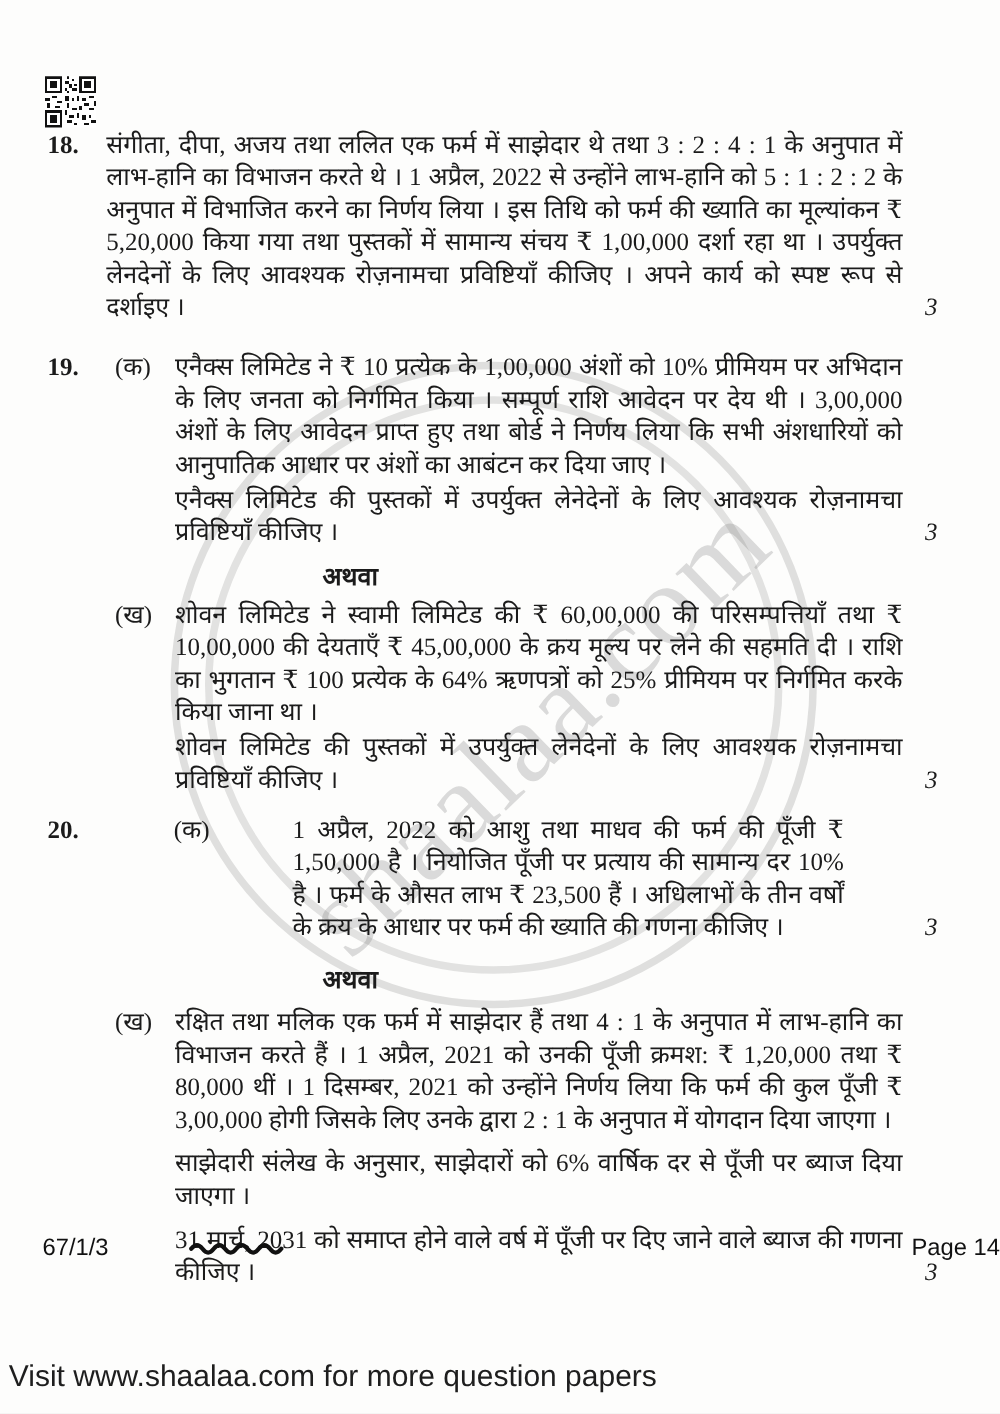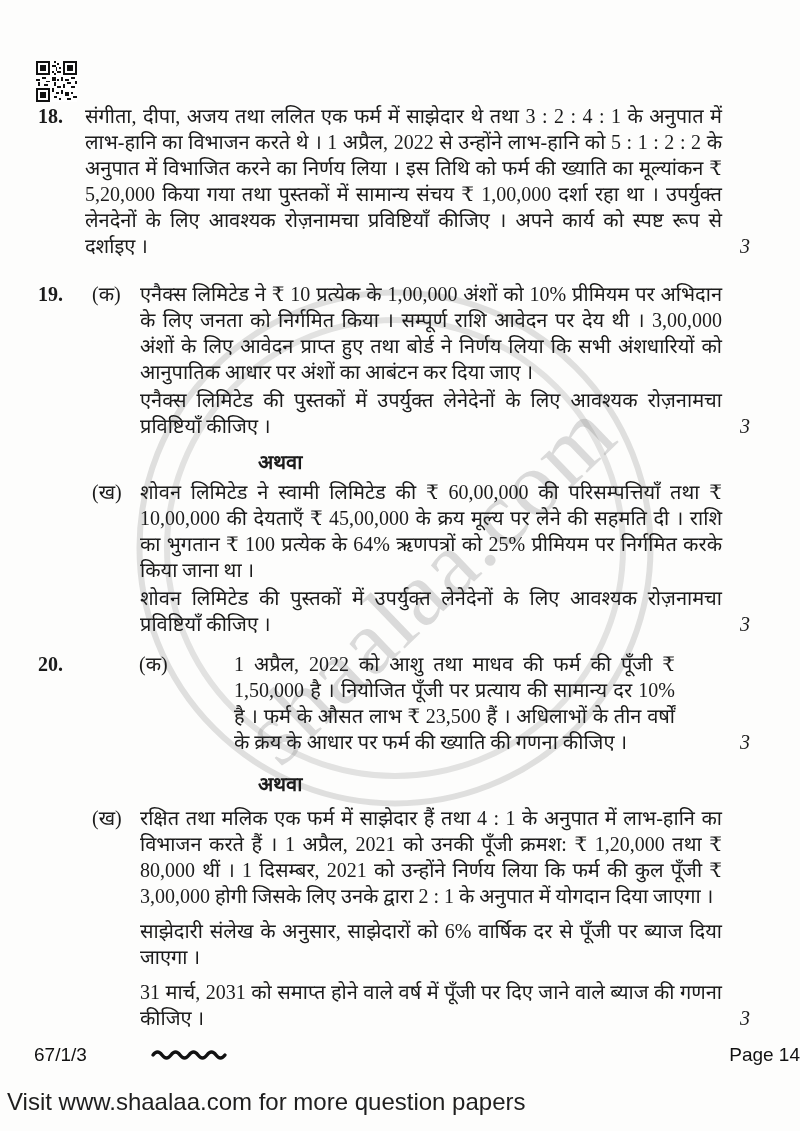--- a/index.html
+++ b/index.html
@@ -39,7 +39,7 @@
   .mt22{margin-top:22px;} .mt16{margin-top:16px;} .mt14{margin-top:14px;gap:47px;}
   .mt10{margin-top:10px;} .mt8{margin-top:8px;} .mt4{margin-top:4px;}
   
-  .footer{position:absolute;left:0;right:0;top:1042px;height:26px;z-index:1;
+  .footer{position:absolute;left:0;right:0;top:986px;height:26px;z-index:1;
           font-family:"Liberation Sans","DejaVu Sans",sans-serif;font-size:19px;color:#111;}
   .paper-code{position:absolute;left:34px;top:2px;}
   .squiggle{position:absolute;left:150px;top:6px;}

